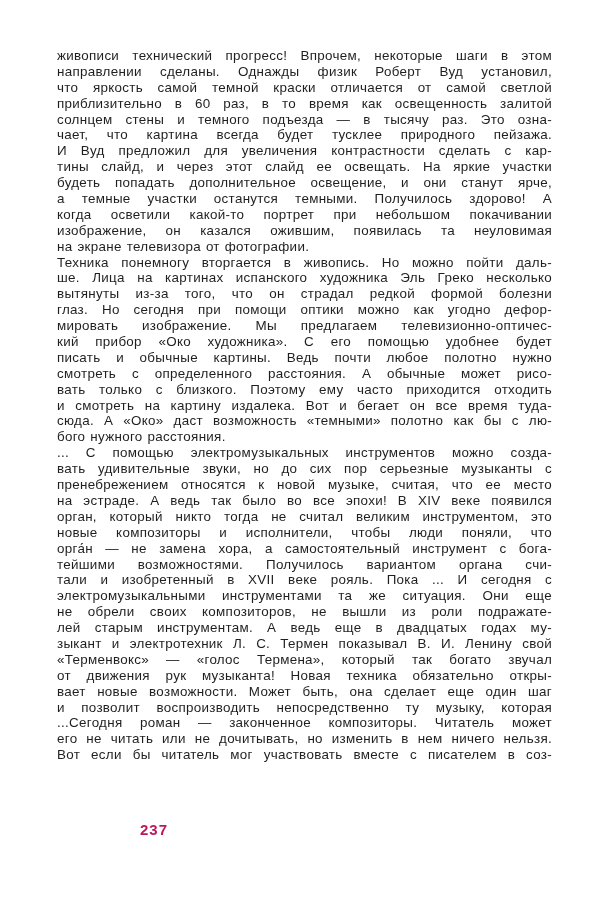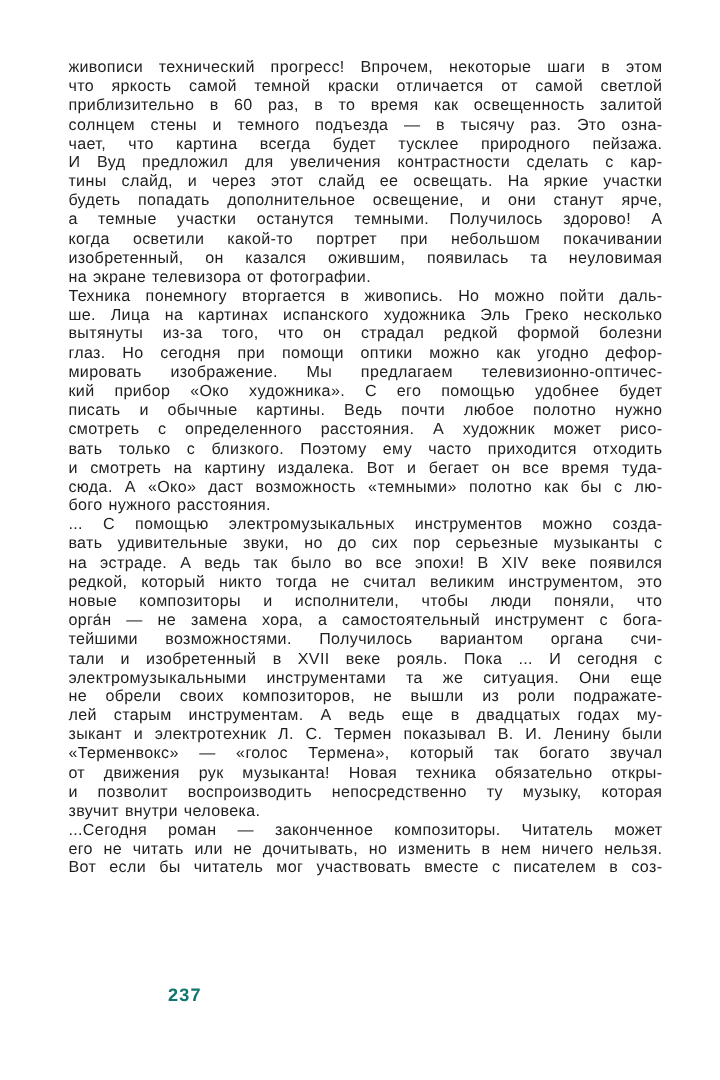--- a/index.html
+++ b/index.html
@@ -52,6 +52,7 @@
 <div class="page">
   <div class="text-block">
       <div class="line">живописи технический прогресс! Впрочем, некоторые шаги в этом</div>
+      <div class="line">направлении сделаны. Однажды физик Роберт Вуд установил,</div>
       <div class="line">что яркость самой темной краски отличается от самой светлой</div>
       <div class="line">приблизительно в 60 раз, в то время как освещенность залитой</div>
       <div class="line">солнцем стены и темного подъезда — в тысячу раз. Это озна-</div>

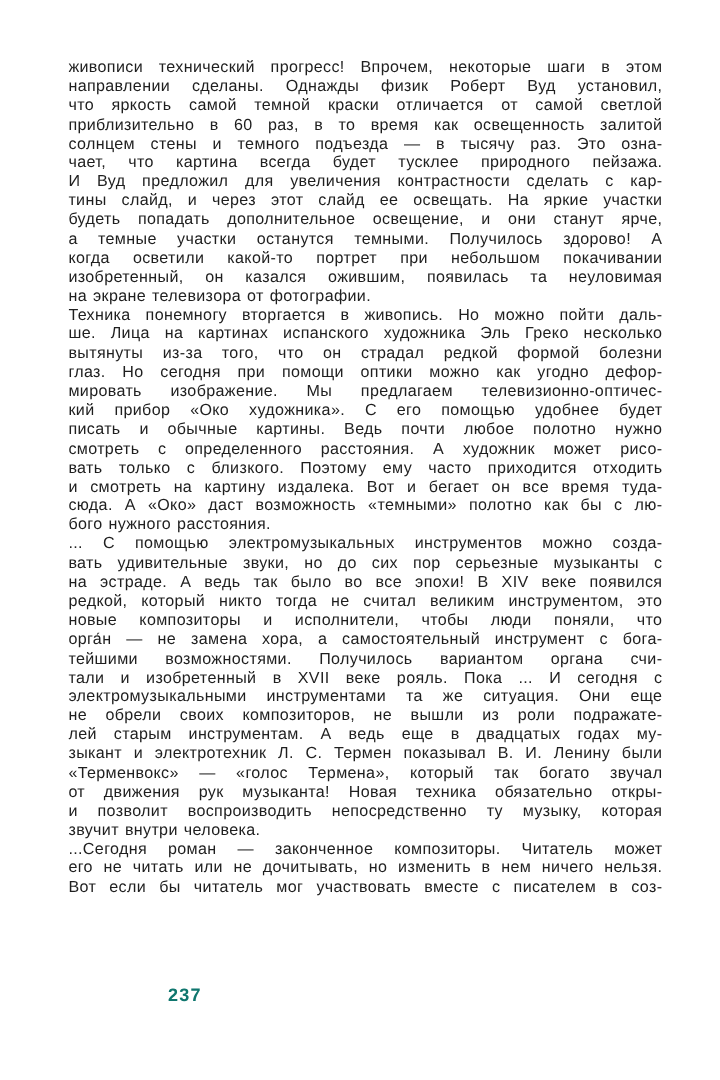--- a/index.html
+++ b/index.html
@@ -62,7 +62,7 @@
       <div class="line">будеть попадать дополнительное освещение, и они станут ярче,</div>
       <div class="line">а темные участки останутся темными. Получилось здорово! А</div>
       <div class="line">когда осветили какой-то портрет при небольшом покачивании</div>
-      <div class="line">изобретенный, он казался ожившим, появилась та неуловимая</div>
+      <div class="line">изображение, он казался ожившим, появилась та неуловимая</div>
       <div class="line para-end">на экране телевизора от фотографии.</div>
       <div class="line">Техника понемногу вторгается в живопись. Но можно пойти даль-</div>
       <div class="line">ше. Лица на картинах испанского художника Эль Греко несколько</div>

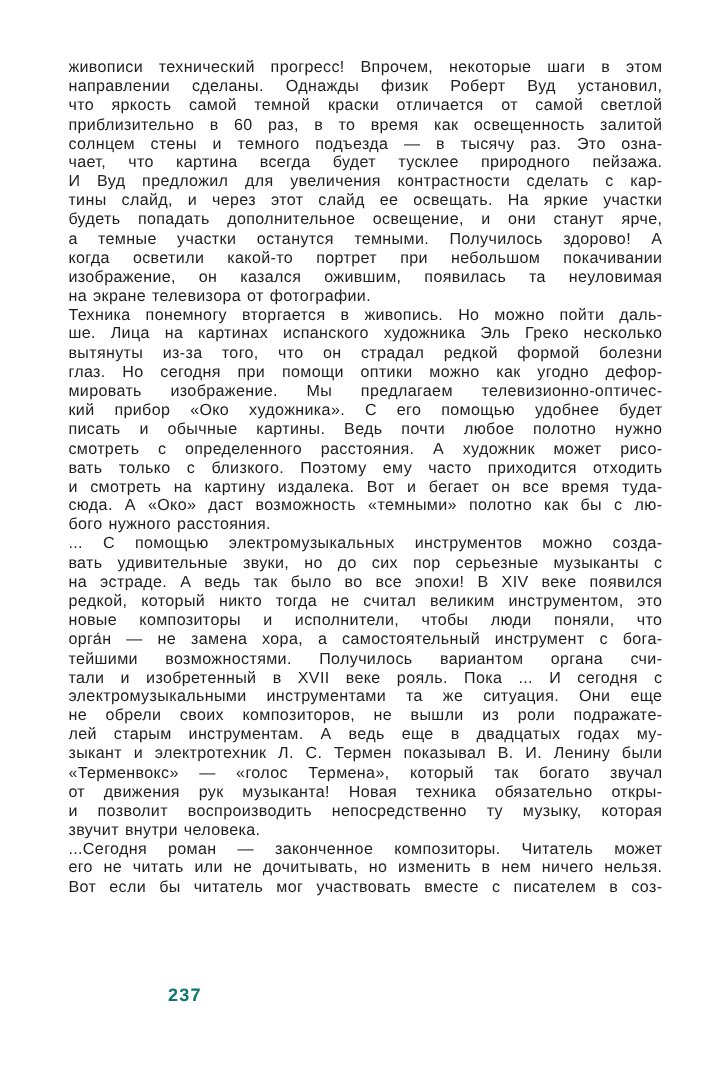--- a/index.html
+++ b/index.html
@@ -71,7 +71,7 @@
       <div class="line">мировать изображение. Мы предлагаем телевизионно-оптичес-</div>
       <div class="line">кий прибор «Око художника». С его помощью удобнее будет</div>
       <div class="line">писать и обычные картины. Ведь почти любое полотно нужно</div>
-      <div class="line">смотреть с определенного расстояния. А художник может рисо-</div>
+      <div class="line">смотреть с определенного расстояния. А обычные может рисо-</div>
       <div class="line">вать только с близкого. Поэтому ему часто приходится отходить</div>
       <div class="line">и смотреть на картину издалека. Вот и бегает он все время туда-</div>
       <div class="line">сюда. А «Око» даст возможность «темными» полотно как бы с лю-</div>

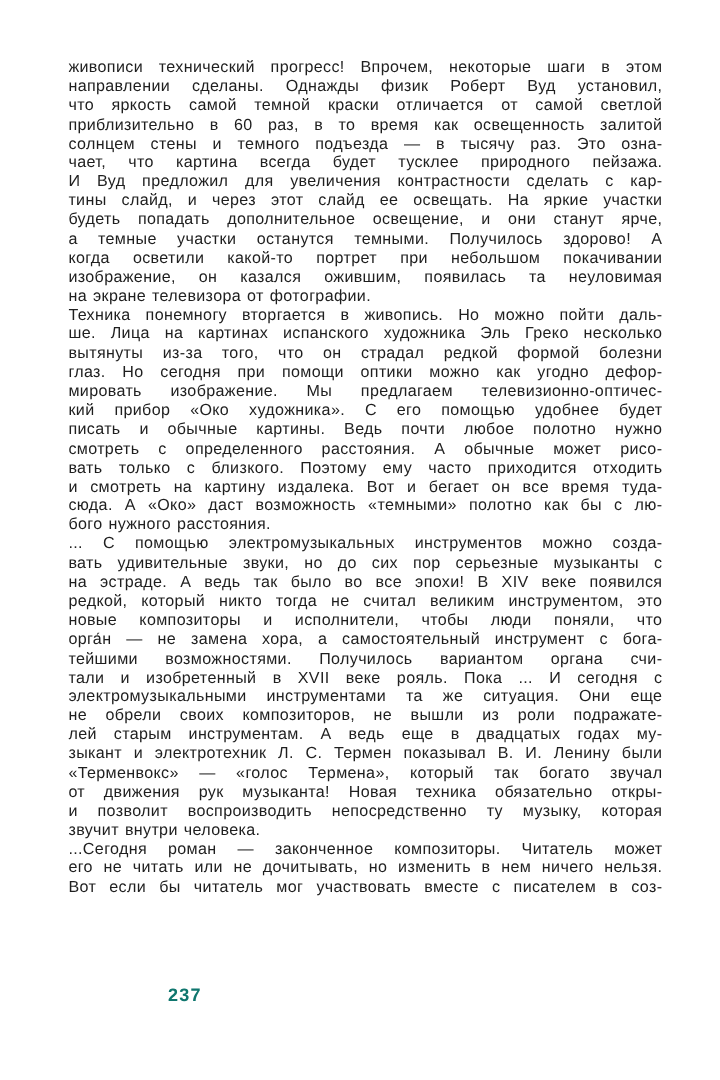--- a/index.html
+++ b/index.html
@@ -78,6 +78,7 @@
       <div class="line para-end">бого нужного расстояния.</div>
       <div class="line">... С помощью электромузыкальных инструментов можно созда-</div>
       <div class="line">вать удивительные звуки, но до сих пор серьезные музыканты с</div>
+      <div class="line">пренебрежением относятся к новой музыке, считая, что ее место</div>
       <div class="line">на эстраде. А ведь так было во все эпохи! В XIV веке появился</div>
       <div class="line">редкой, который никто тогда не считал великим инструментом, это</div>
       <div class="line">новые композиторы и исполнители, чтобы люди поняли, что</div>

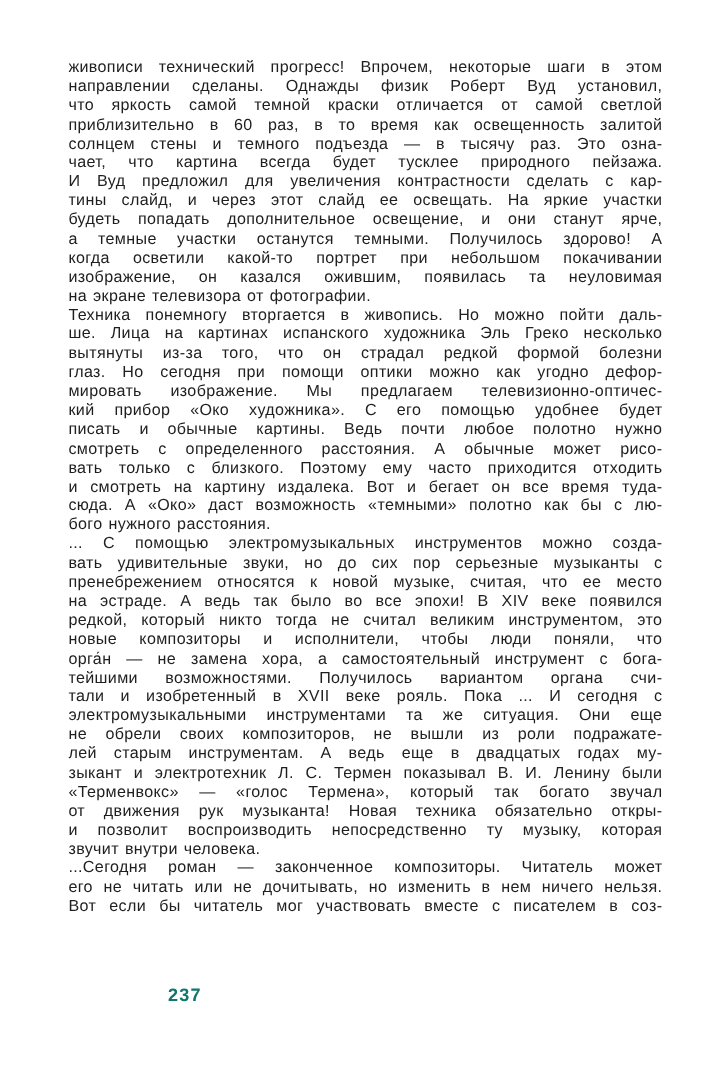--- a/index.html
+++ b/index.html
@@ -80,7 +80,7 @@
       <div class="line">вать удивительные звуки, но до сих пор серьезные музыканты с</div>
       <div class="line">пренебрежением относятся к новой музыке, считая, что ее место</div>
       <div class="line">на эстраде. А ведь так было во все эпохи! В XIV веке появился</div>
-      <div class="line">редкой, который никто тогда не считал великим инструментом, это</div>
+      <div class="line">орган, который никто тогда не считал великим инструментом, это</div>
       <div class="line">новые композиторы и исполнители, чтобы люди поняли, что</div>
       <div class="line">орга́н — не замена хора, а самостоятельный инструмент с бога-</div>
       <div class="line">тейшими возможностями. Получилось вариантом органа счи-</div>

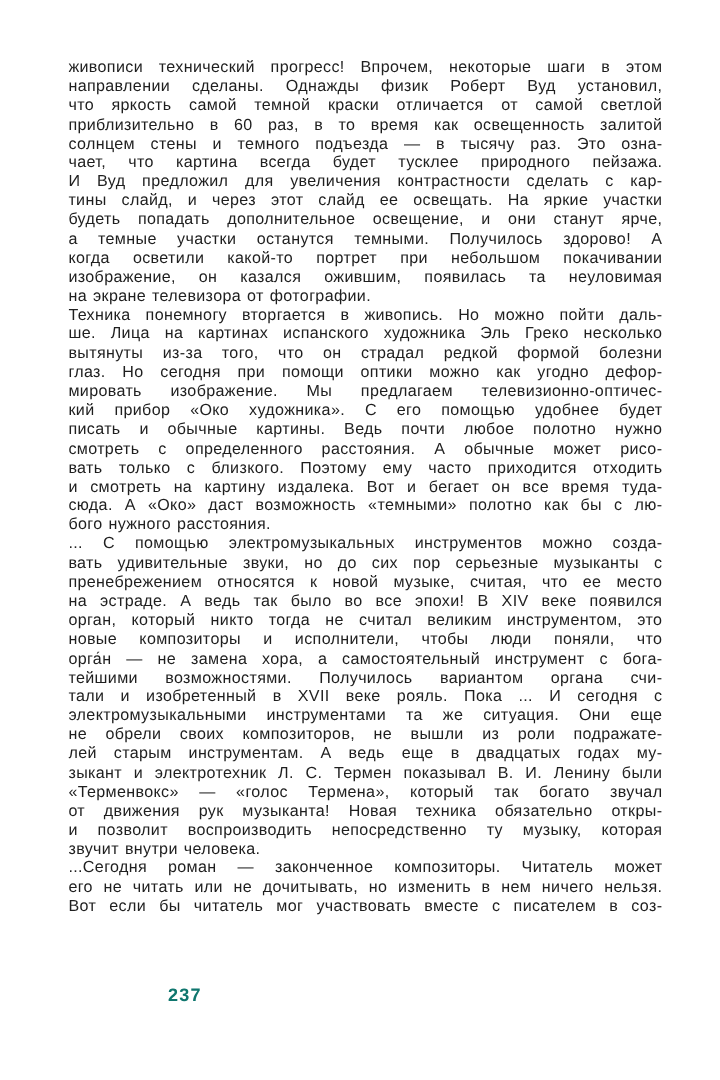--- a/index.html
+++ b/index.html
@@ -88,7 +88,7 @@
       <div class="line">электромузыкальными инструментами та же ситуация. Они еще</div>
       <div class="line">не обрели своих композиторов, не вышли из роли подражате-</div>
       <div class="line">лей старым инструментам. А ведь еще в двадцатых годах му-</div>
-      <div class="line">зыкант и электротехник Л. С. Термен показывал В. И. Ленину были</div>
+      <div class="line">зыкант и электротехник Л. С. Термен показывал В. И. Ленину свой</div>
       <div class="line">«Терменвокс» — «голос Термена», который так богато звучал</div>
       <div class="line">от движения рук музыканта! Новая техника обязательно откры-</div>
       <div class="line">и позволит воспроизводить непосредственно ту музыку, которая</div>

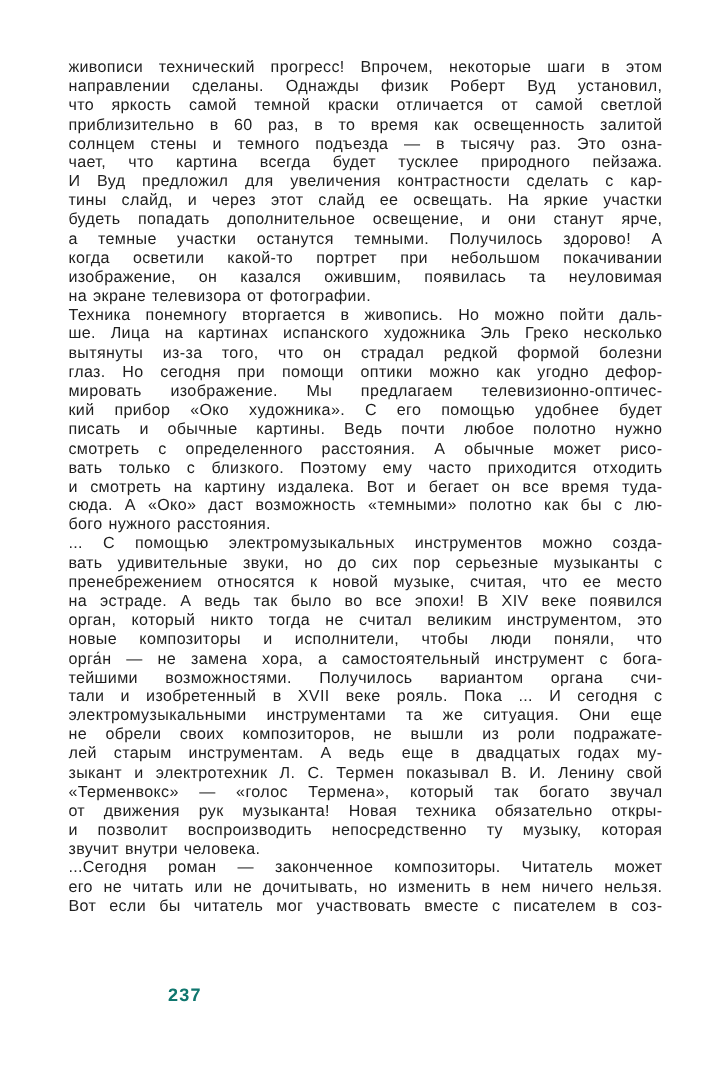--- a/index.html
+++ b/index.html
@@ -91,6 +91,7 @@
       <div class="line">зыкант и электротехник Л. С. Термен показывал В. И. Ленину свой</div>
       <div class="line">«Терменвокс» — «голос Термена», который так богато звучал</div>
       <div class="line">от движения рук музыканта! Новая техника обязательно откры-</div>
+      <div class="line">вает новые возможности. Может быть, она сделает еще один шаг</div>
       <div class="line">и позволит воспроизводить непосредственно ту музыку, которая</div>
       <div class="line para-end">звучит внутри человека.</div>
       <div class="line">...Сегодня роман — законченное композиторы. Читатель может</div>

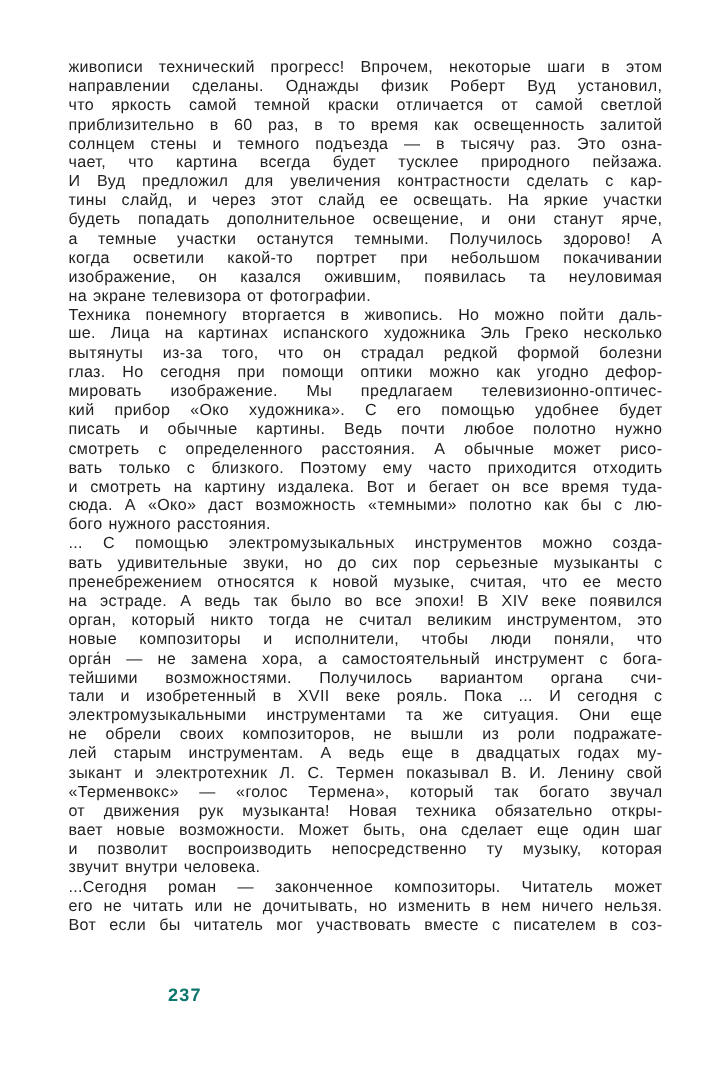--- a/index.html
+++ b/index.html
@@ -93,7 +93,6 @@
       <div class="line">от движения рук музыканта! Новая техника обязательно откры-</div>
       <div class="line">вает новые возможности. Может быть, она сделает еще один шаг</div>
       <div class="line">и позволит воспроизводить непосредственно ту музыку, которая</div>
-      <div class="line para-end">звучит внутри человека.</div>
       <div class="line">...Сегодня роман — законченное композиторы. Читатель может</div>
       <div class="line">его не читать или не дочитывать, но изменить в нем ничего нельзя.</div>
       <div class="line">Вот если бы читатель мог участвовать вместе с писателем в соз-</div>

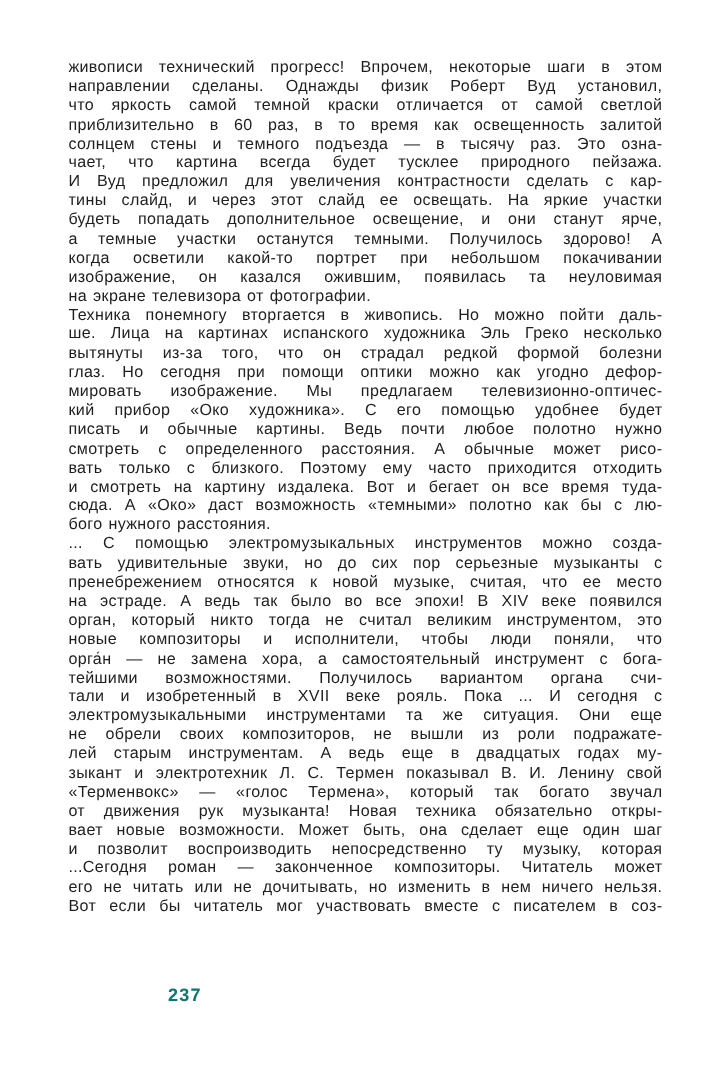--- a/index.html
+++ b/index.html
@@ -40,7 +40,7 @@
     position: absolute;
     left: 140px;
     top: 821px;
-    color: #0f766e;
+    color: #be185d;
     font-size: 15px;
     font-weight: bold;
     letter-spacing: 1px;

